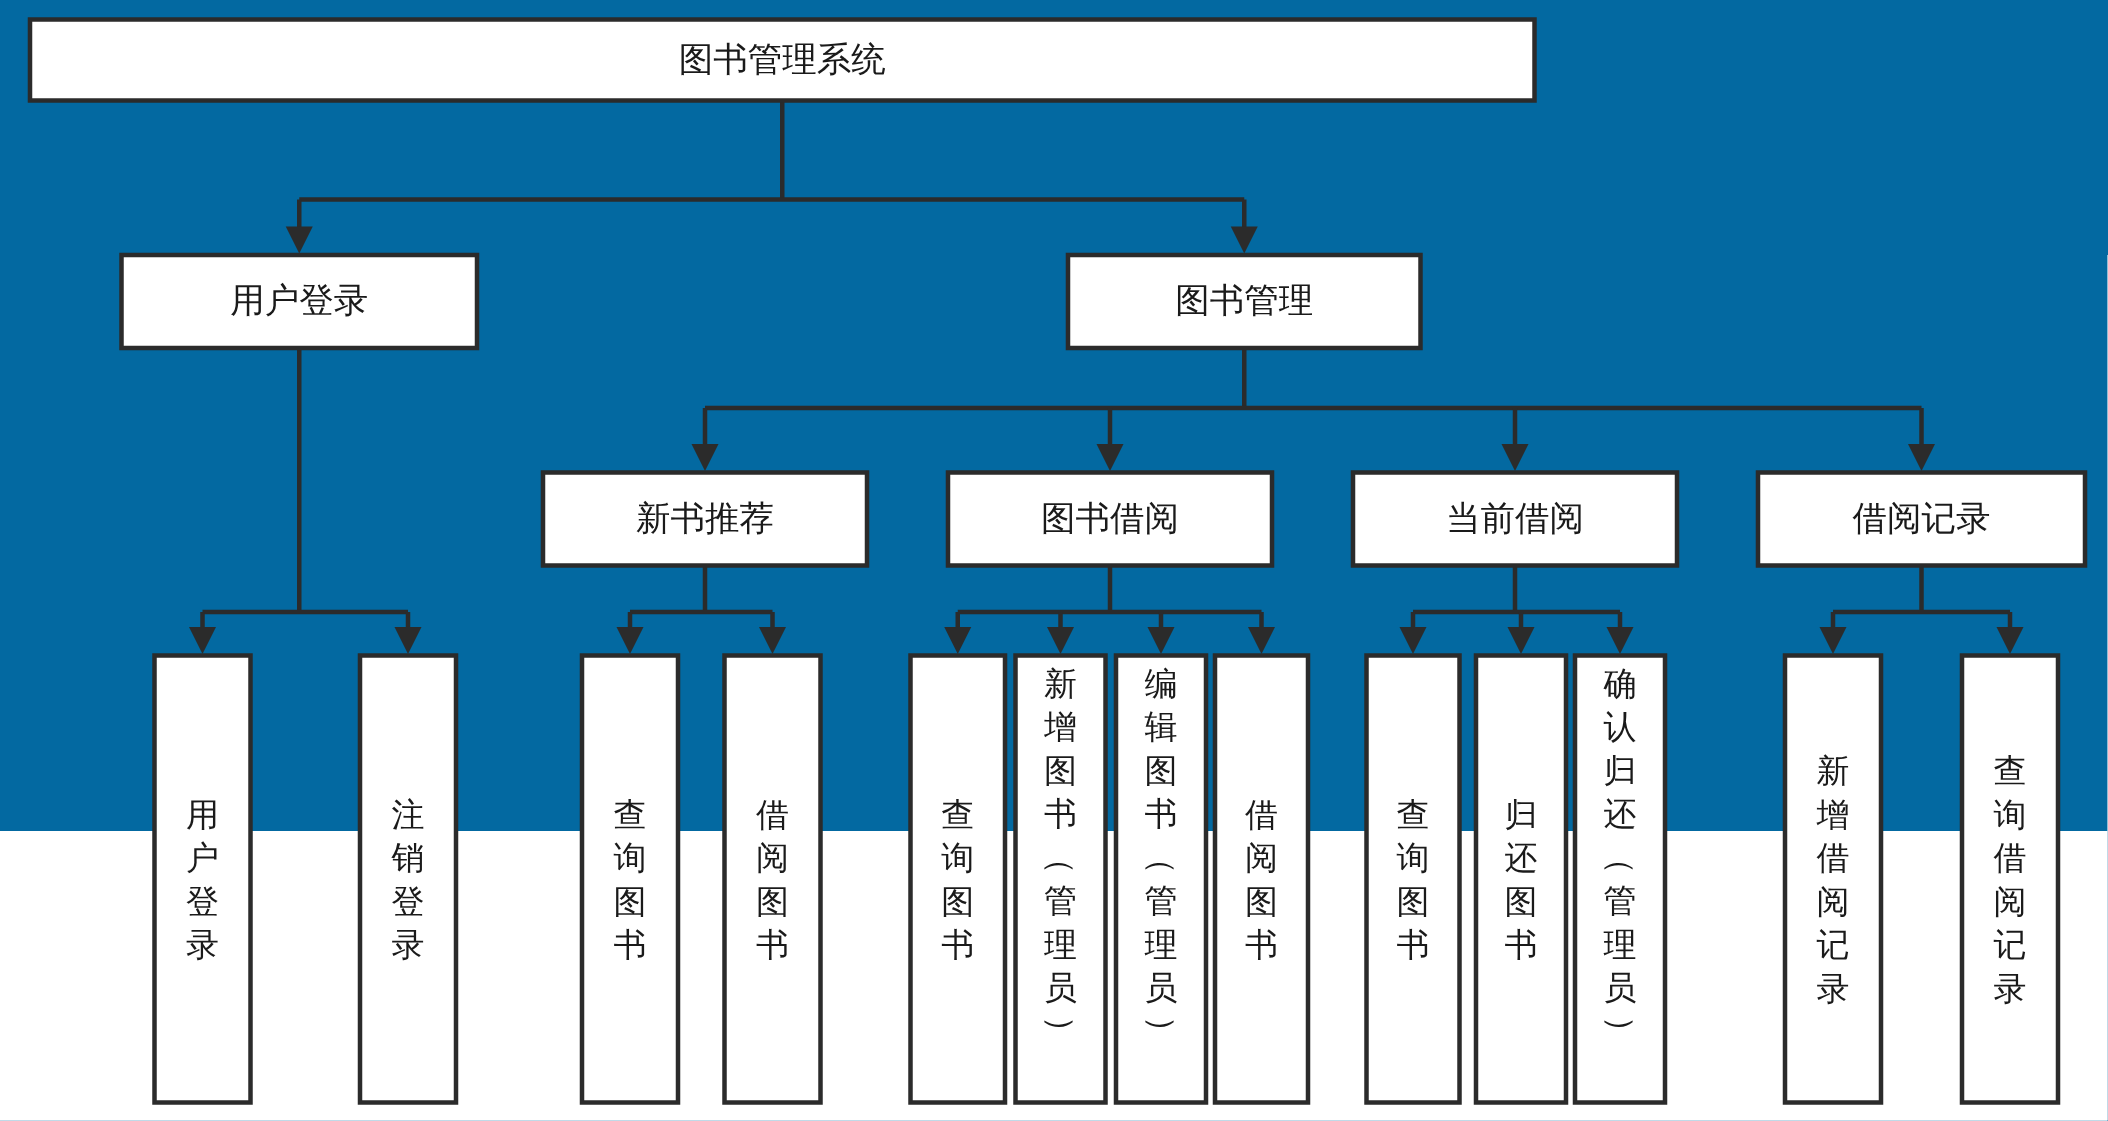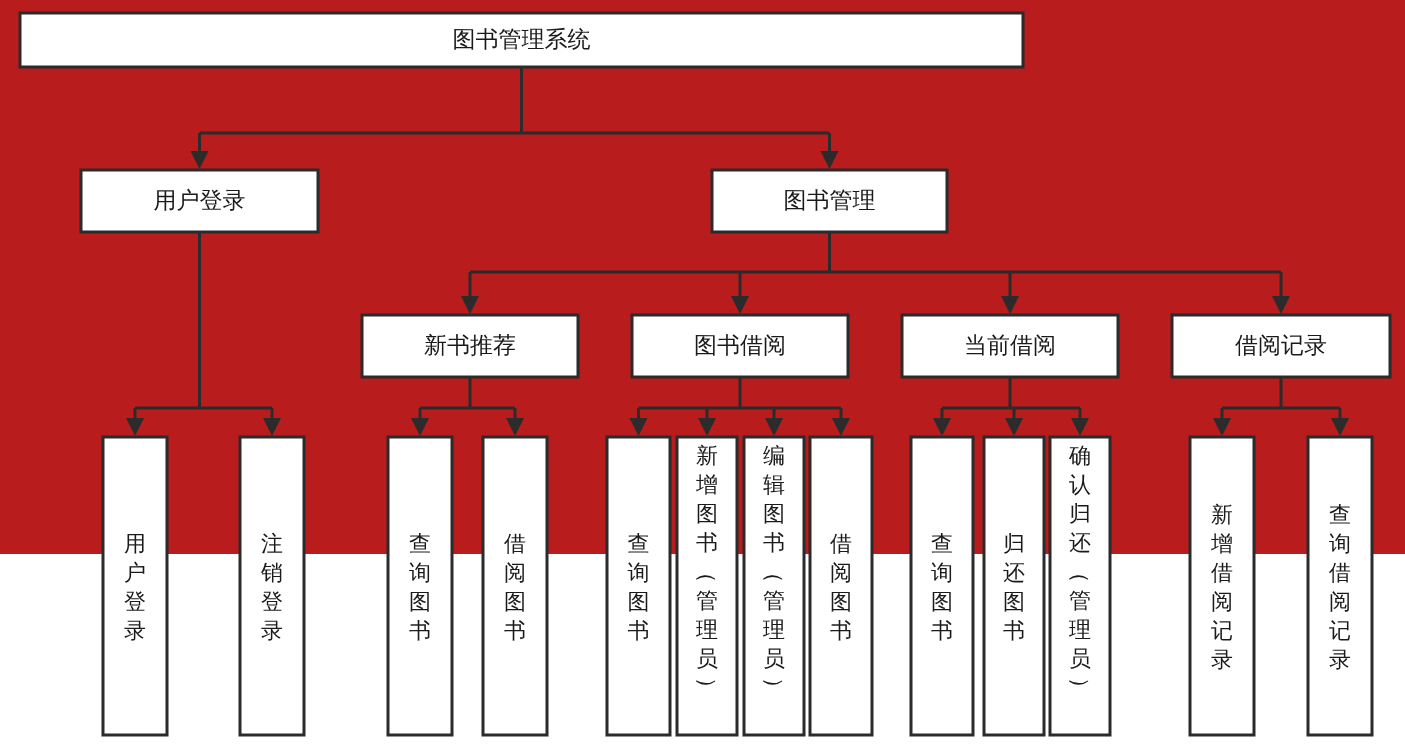--- a/index.html
+++ b/index.html
@@ -5,7 +5,7 @@
   html,body{margin:0;padding:0;background:#ffffff;}
   body{width:1405px;height:747px;overflow:hidden;
        font-family:"Liberation Sans","DejaVu Sans",sans-serif;}
-  #stage{position:relative;width:1405px;height:554px;background:#b91c1c;}
+  #stage{position:relative;width:1405px;height:554px;background:#0369a1;}
   svg.diagram{position:absolute;left:0;top:0;width:1405px;height:747px;}
   .node-box{fill:#ffffff;stroke:#2b2b2b;stroke-width:3;}
   .link{stroke:#2b2b2b;stroke-width:3;fill:none;stroke-linecap:butt;}

